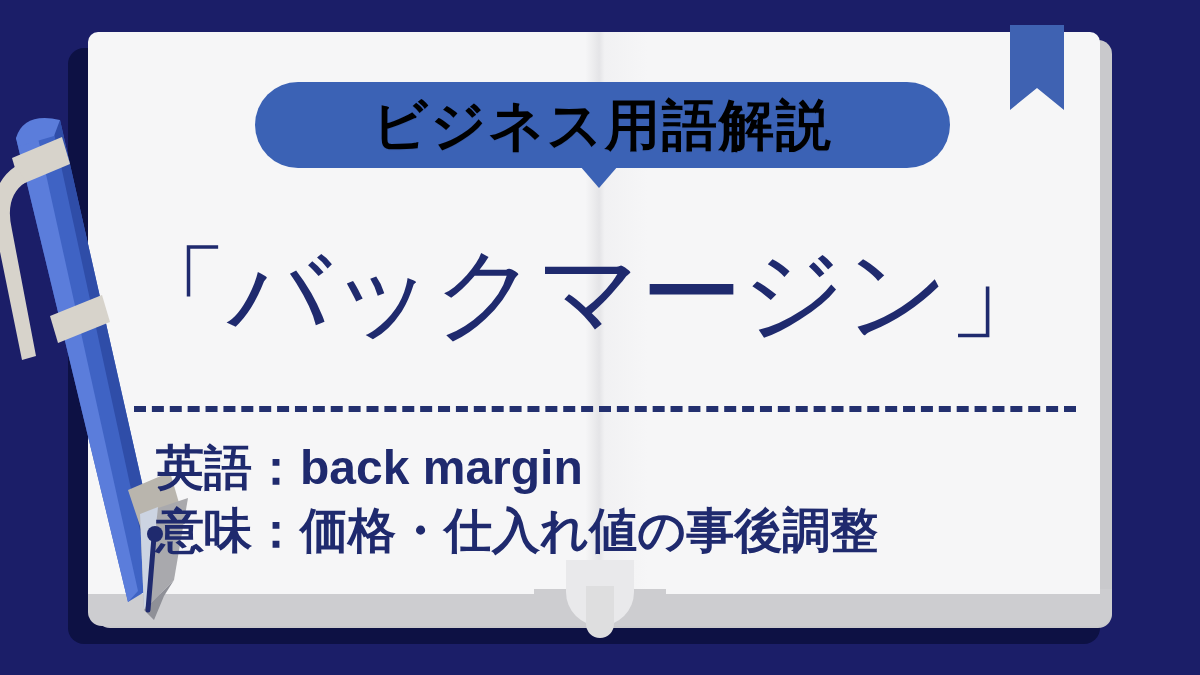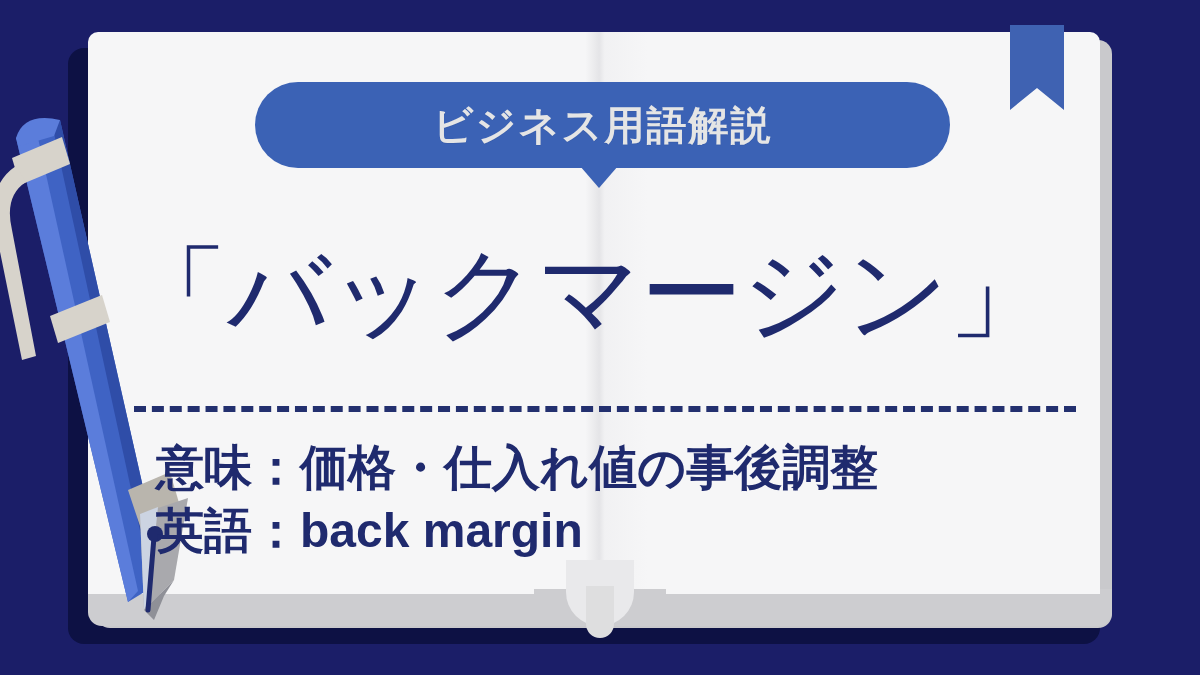--- a/index.html
+++ b/index.html
@@ -76,7 +76,7 @@
     display:flex;align-items:center;justify-content:center;
   }
   .badge-label{
-    color:#e5e5e5;font-size:40px;font-weight:700;
+    color:#000000;font-size:55px;font-weight:700;
     letter-spacing:2px;line-height:1;white-space:nowrap;
     text-shadow:0 1px 0 rgba(0,0,0,0.05);
   }

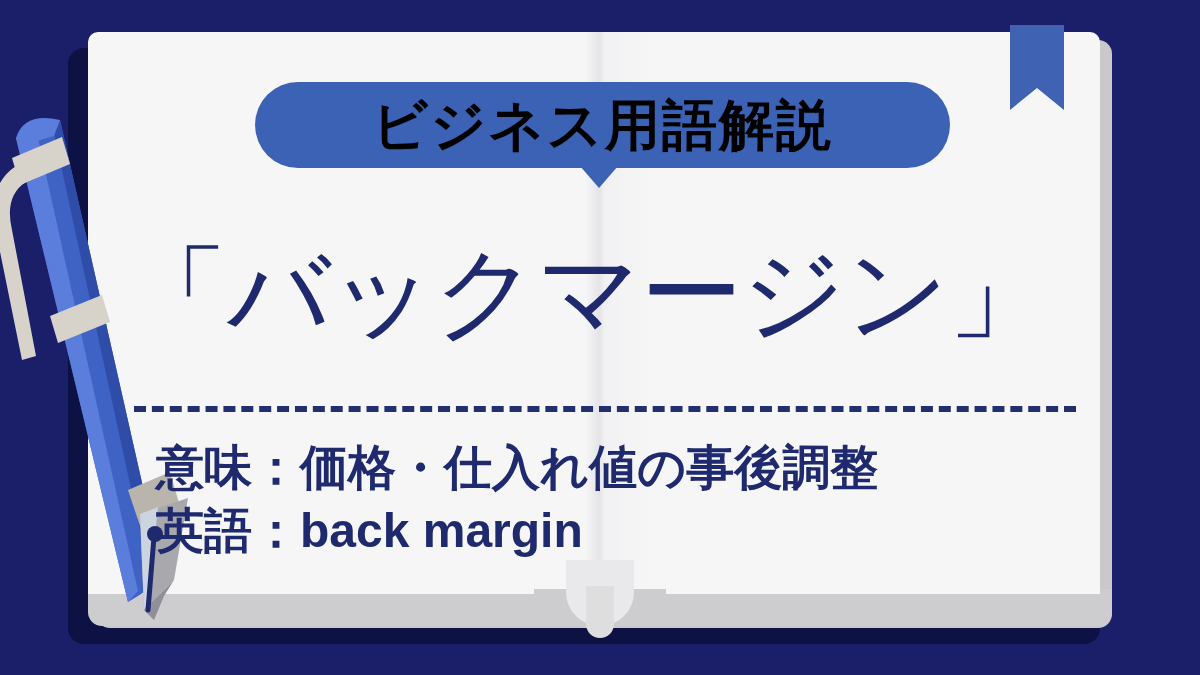--- a/index.html
+++ b/index.html
@@ -168,8 +168,8 @@
   <div class="divider"></div>
 
   <div class="body-block">
+    <div class="body-line">英語：back margin</div>
     <div class="body-line">意味：価格・仕入れ値の事後調整</div>
-    <div class="body-line">英語：back margin</div>
   </div>
 
 </div>

